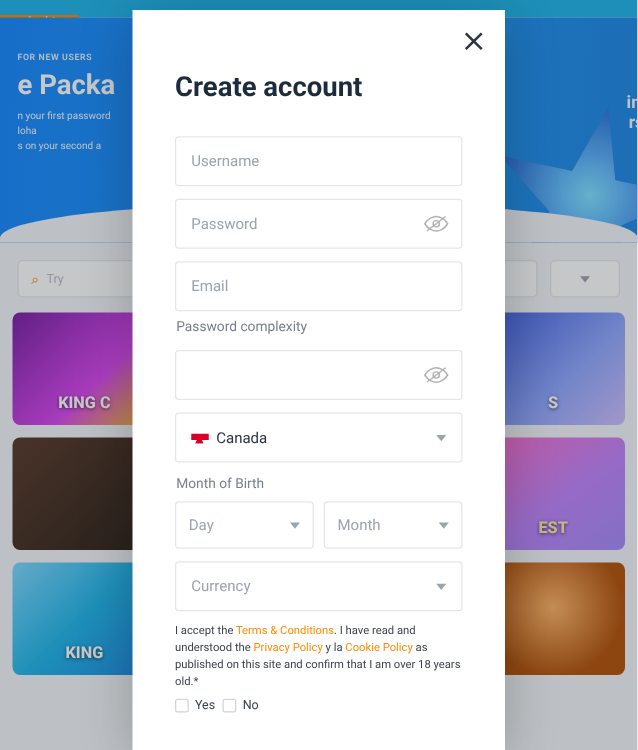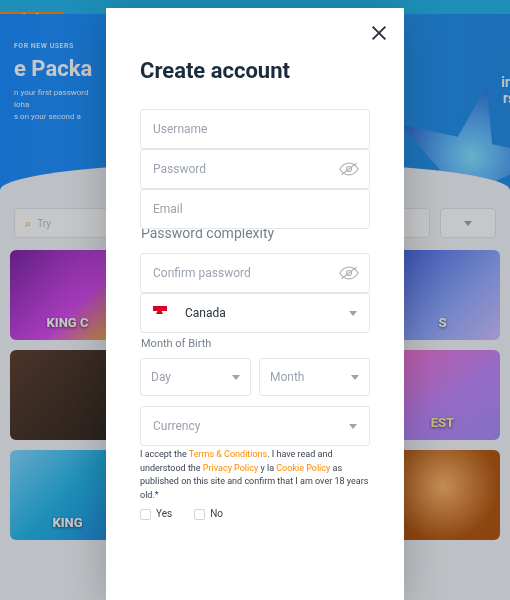--- a/index.html
+++ b/index.html
@@ -33,7 +33,7 @@
 .close::before,.close::after{content:"";position:absolute;left:8px;top:0;width:2px;height:18px;background:#2a3340}
 .close::before{transform:rotate(45deg)}.close::after{transform:rotate(-45deg)}
 h1{font-size:22px;font-weight:700;color:#1d2c3d;margin:22px 0 26px}
-.field{width:100%;height:40px;border:1px solid #e3e6ea;border-radius:3px;padding:0 12px;font-size:12px;color:#2a3340;margin-bottom:0;display:flex;align-items:center;position:relative;background:#fff}
+.field{width:100%;height:40px;border:1px solid #e3e6ea;border-radius:3px;padding:0 12px;font-size:12px;color:#2a3340;margin-bottom:10px;display:flex;align-items:center;position:relative;background:#fff}
 .field input{border:none;outline:none;width:100%;font-size:12px;color:#2a3340;background:transparent}
 .field input::placeholder{color:#9aa3af}
 .sel{color:#9aa3af;justify-content:space-between}

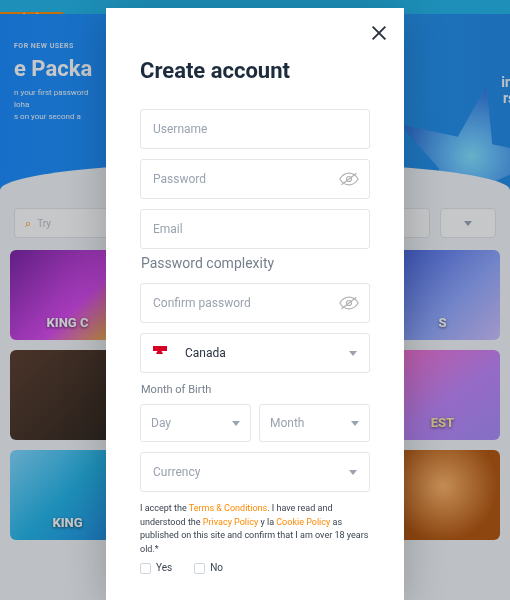--- a/index.html
+++ b/index.html
@@ -40,7 +40,7 @@
 .sel.filled{color:#2a3340}
 .eye{position:absolute;right:10px;top:50%;transform:translateY(-50%);width:20px;height:14px;opacity:.45}
 .eye svg{width:100%;height:100%}
-.hint{font-size:14px;color:#76808d;margin:-4px 0 12px 1px}
+.hint{font-size:11px;color:#76808d;margin:-4px 0 12px 1px}
 .lbl{font-size:11px;color:#76808d;margin:4px 0 8px 1px}
 .flag{display:inline-flex;align-items:flex-start;gap:18px}
 .flag-ic{width:14px;height:10px;background:linear-gradient(#d80027 0 50%,#fff 50% 100%);position:relative;display:inline-block}

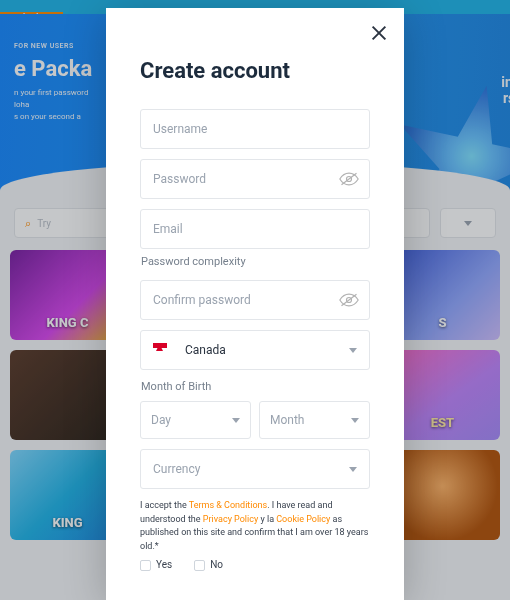--- a/index.html
+++ b/index.html
@@ -130,7 +130,6 @@
     <div class="hint">Password complexity</div>
 
     <div class="field">
-      <input type="password" placeholder="Confirm password" style="">
       <span class="eye"><svg viewBox="0 0 24 16">
             <path fill="none" stroke="#555" stroke-width="1.4" d="M1 8c3-5 8-7 11-7s8 2 11 7c-3 5-8 7-11 7S4 13 1 8z"></path>
             <circle cx="12" cy="8" r="3" fill="none" stroke="#555" stroke-width="1.4"></circle>

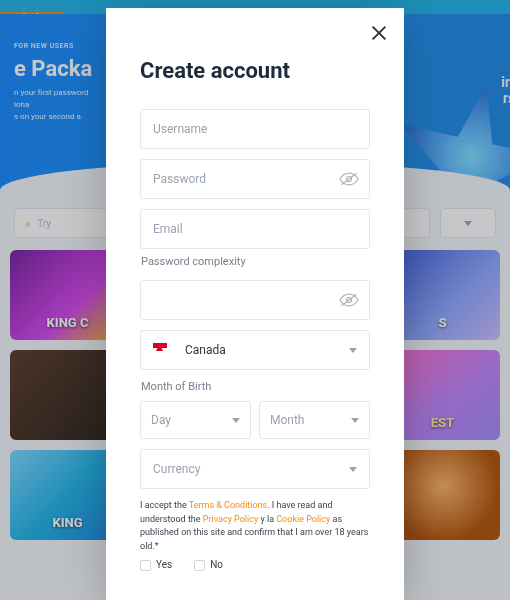--- a/index.html
+++ b/index.html
@@ -42,7 +42,7 @@
 .eye svg{width:100%;height:100%}
 .hint{font-size:11px;color:#76808d;margin:-4px 0 12px 1px}
 .lbl{font-size:11px;color:#76808d;margin:4px 0 8px 1px}
-.flag{display:inline-flex;align-items:flex-start;gap:18px}
+.flag{display:inline-flex;align-items:flex-end;gap:6px}
 .flag-ic{width:14px;height:10px;background:linear-gradient(#d80027 0 50%,#fff 50% 100%);position:relative;display:inline-block}
 .flag-ic::after{content:"";position:absolute;left:3px;top:1px;width:7px;height:7px;background:#d80027;clip-path:polygon(50% 0,100% 100%,0 100%)}
 .caret{width:0;height:0;border-left:4px solid transparent;border-right:4px solid transparent;border-top:5px solid #9aa3af}

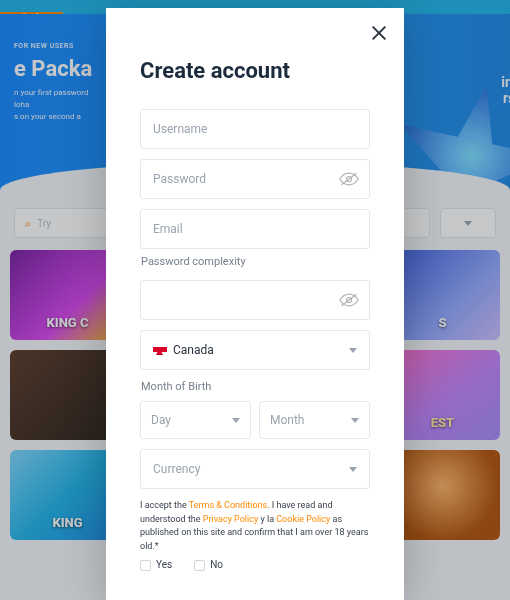--- a/index.html
+++ b/index.html
@@ -50,7 +50,7 @@
 .dob-row .field{margin-bottom:0;flex:1;padding:0 10px;height:38px}
 .terms{font-size:9px;color:#3a4350;line-height:1.5;margin-top:2px}
 .terms a{color:#ff8a00;text-decoration:none;font-weight:400}
-.radios{display:flex;gap:22px;margin-top:6px;font-size:10px;color:#3a4350;align-items:flex-end}
+.radios{display:flex;gap:6px;margin-top:6px;font-size:10px;color:#3a4350;align-items:flex-end}
 .rb{width:11px;height:11px;border:1px solid #cfd5dc;border-radius:2px;display:inline-block;margin-right:5px;vertical-align:middle}
 </style>
 </head>

